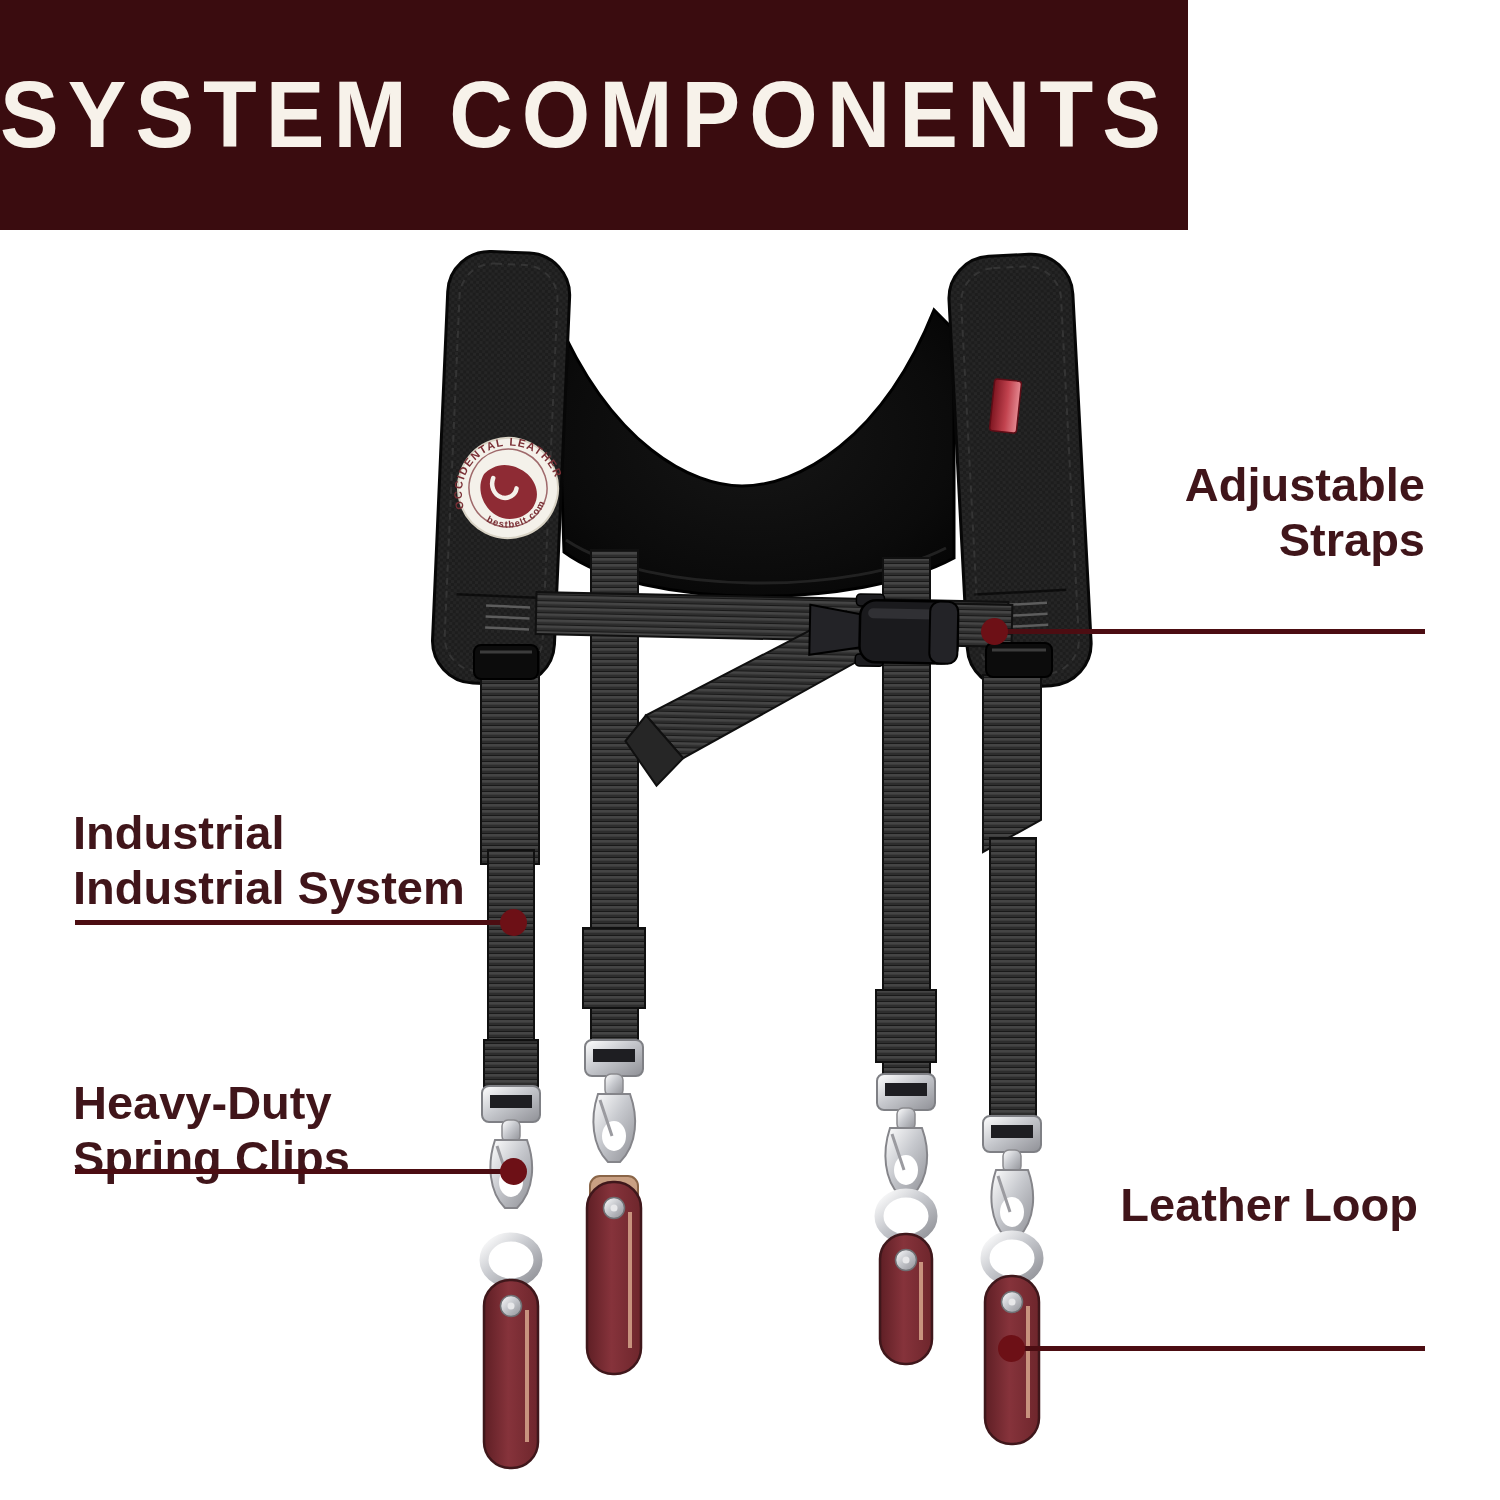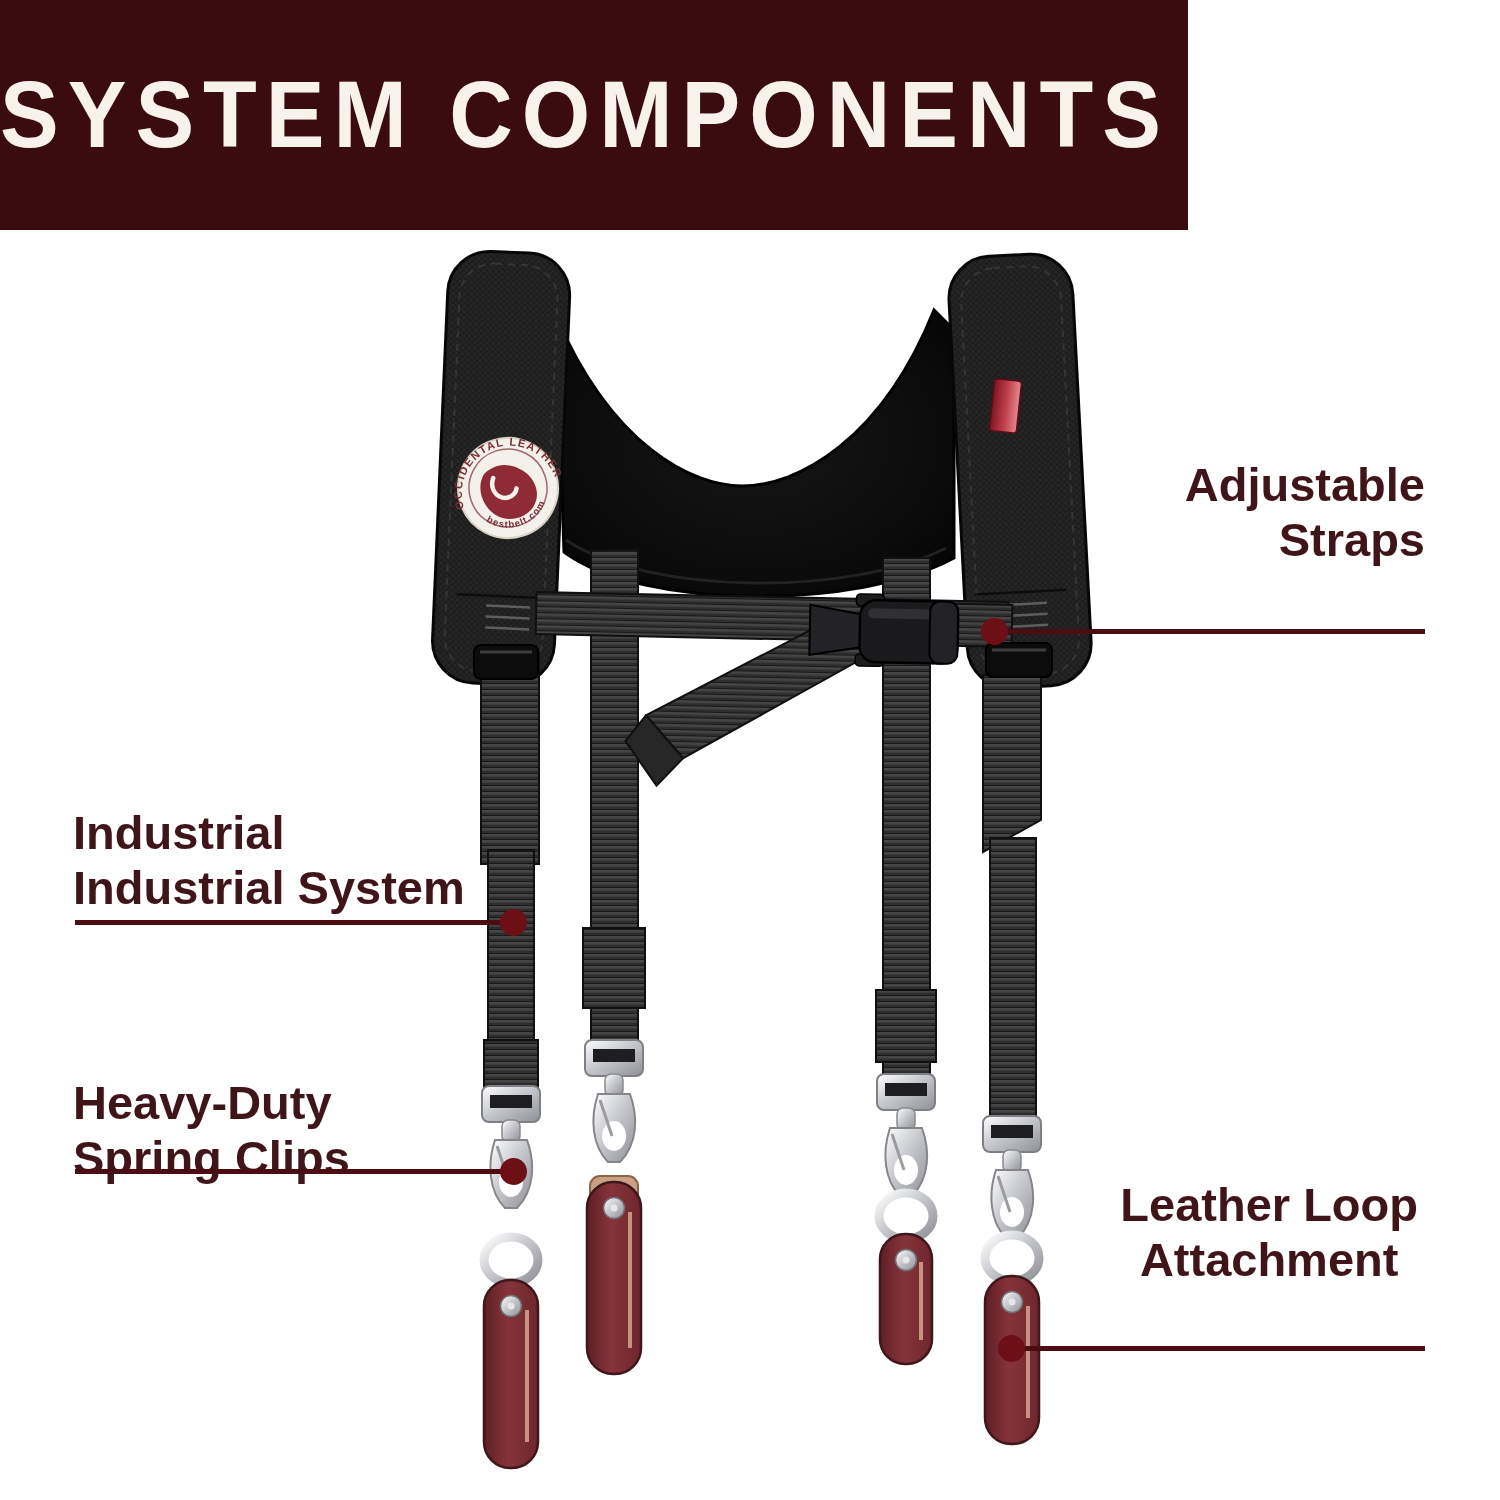--- a/index.html
+++ b/index.html
@@ -252,7 +252,6 @@
 
   <div class="callout co-right" style="right:82px;top:1178px;text-align:center;">
     <span class="co-line">Leather Loop</span>
-    <span class="co-line">Attachment</span>
   </div>
   <div class="lead" style="left:1012px;top:1346px;width:413px;">
     <span class="dot dot-left"></span>

